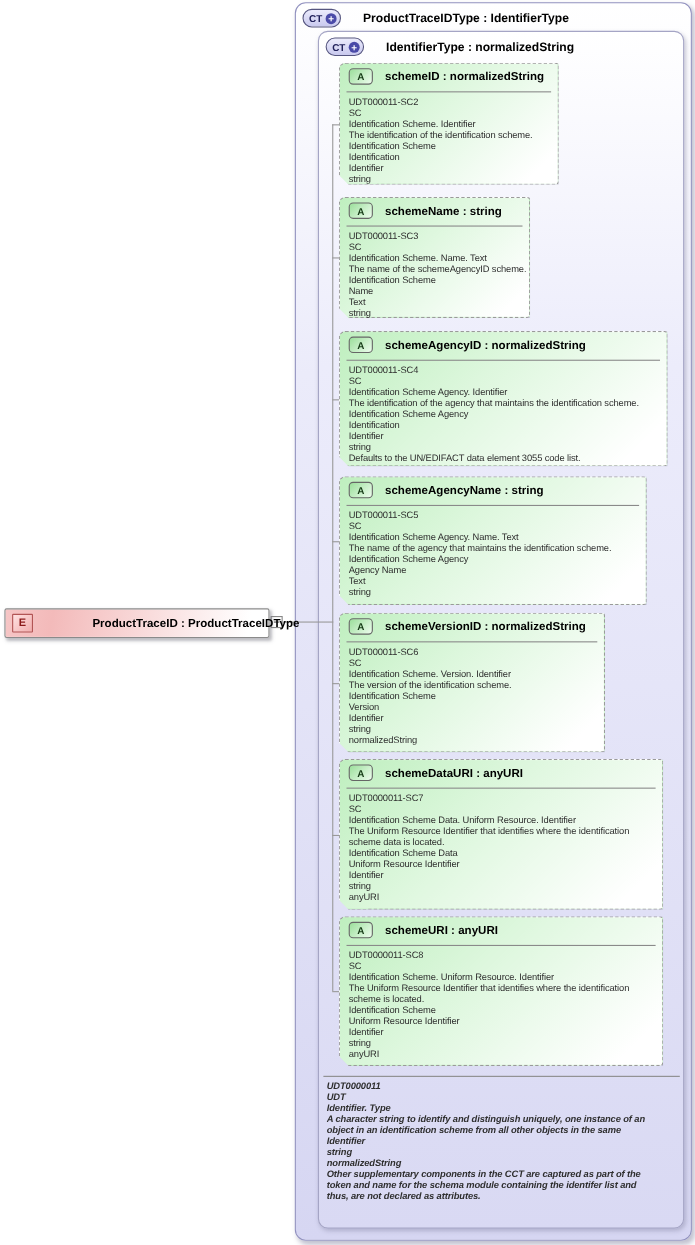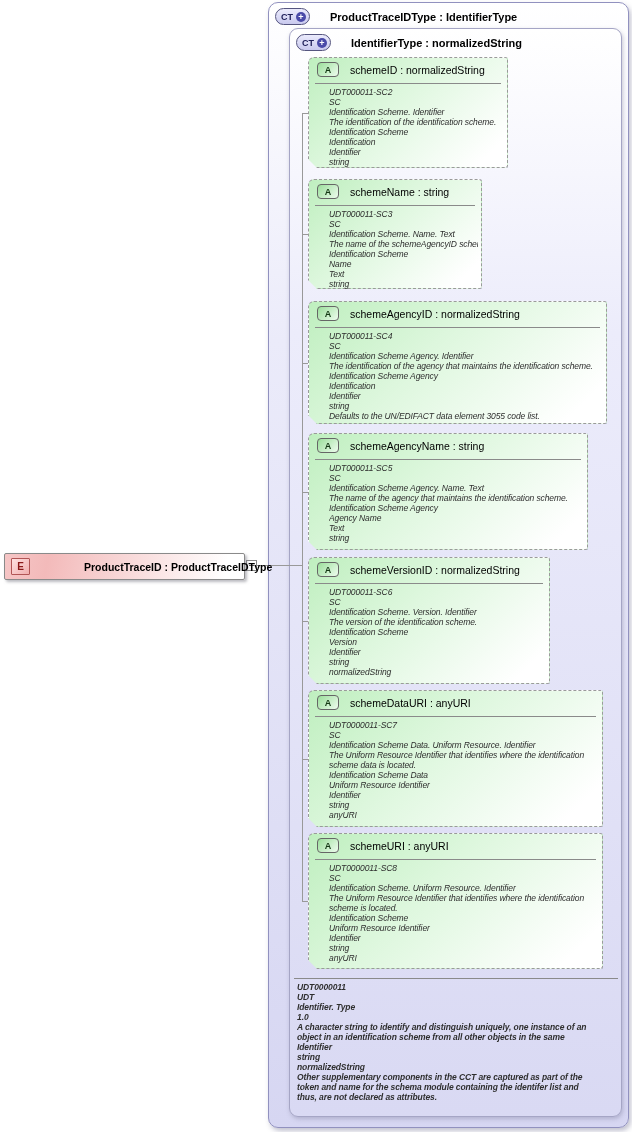--- a/index.html
+++ b/index.html
@@ -48,7 +48,7 @@
     color:#143814;font-weight:bold;font-size:9px;
     display:flex;align-items:center;justify-content:center;flex:none;
   }
-  .attr-title{font-weight:normal;font-size:10.5px;color:#000000;white-space:nowrap;}
+  .attr-title{font-weight:bold;font-size:10.5px;color:#000000;white-space:nowrap;}
   .attr-sep{position:absolute;left:6px;right:6px;top:25px;border-top:1px solid #8a8a8a;}
   .attr-doc{
     position:absolute;left:20px;top:29px;right:3px;

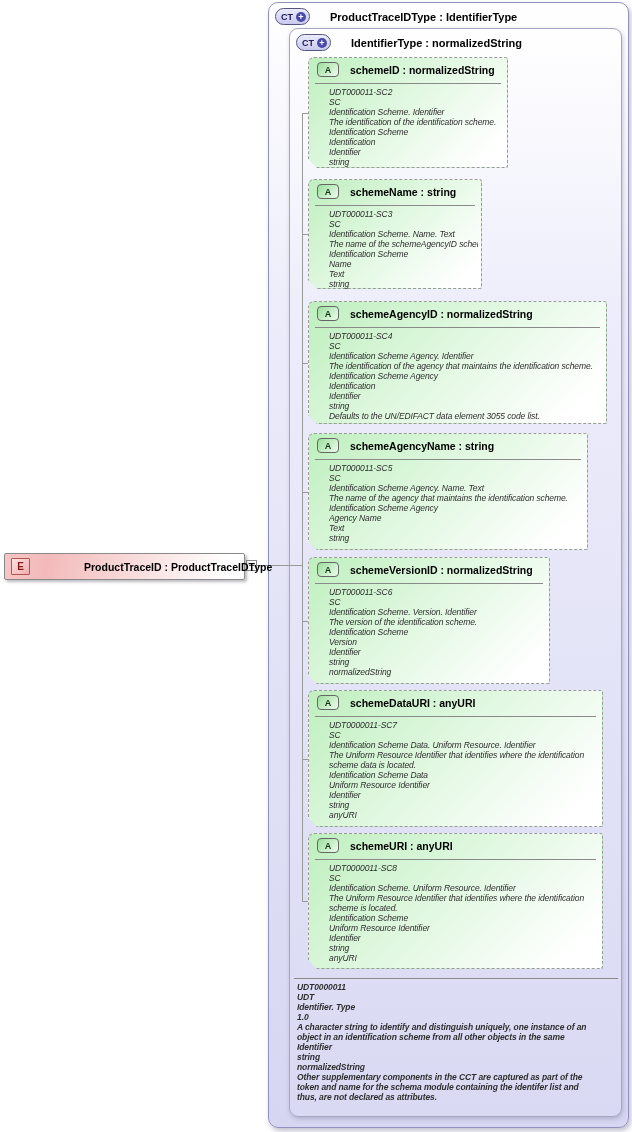--- a/index.html
+++ b/index.html
@@ -51,8 +51,8 @@
   .attr-title{font-weight:bold;font-size:10.5px;color:#000000;white-space:nowrap;}
   .attr-sep{position:absolute;left:6px;right:6px;top:25px;border-top:1px solid #8a8a8a;}
   .attr-doc{
-    position:absolute;left:20px;top:29px;right:3px;
-    font-style:italic;font-size:8.5px;line-height:10px;letter-spacing:-0.1px;
+    position:absolute;left:8px;top:29px;right:3px;
+    font-size:8.5px;line-height:10px;letter-spacing:-0.1px;
     color:#2e2e2e;white-space:nowrap;overflow:hidden;
   }
   .doc-line{height:10px;}

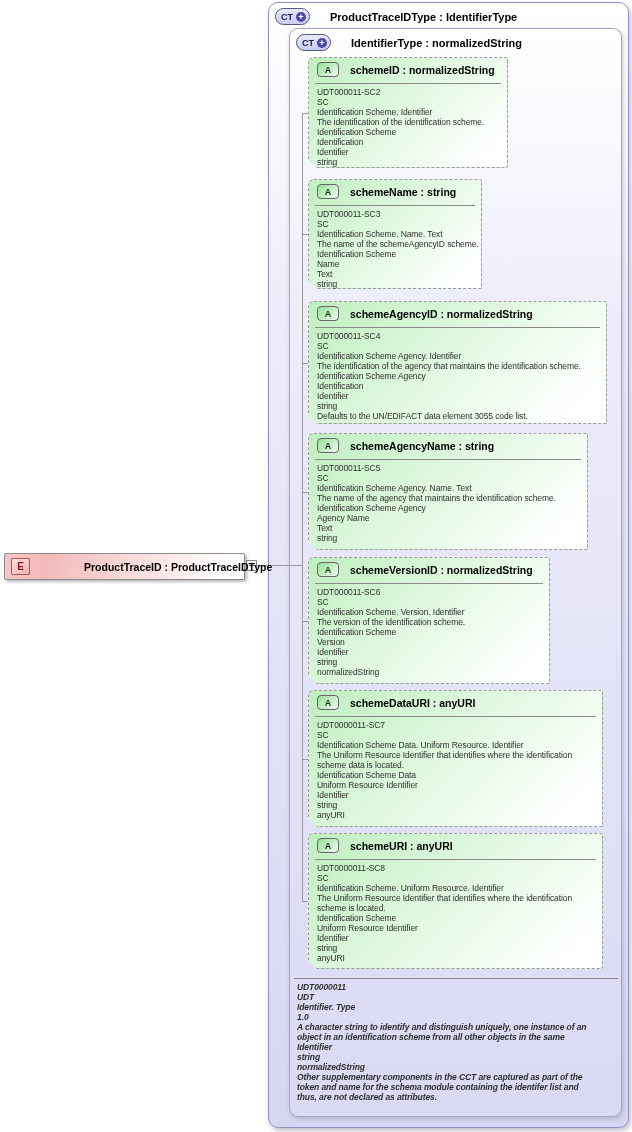--- a/index.html
+++ b/index.html
@@ -116,7 +116,6 @@
       <div class="doc-line">UDT0000011</div>
       <div class="doc-line">UDT</div>
       <div class="doc-line">Identifier. Type</div>
-      <div class="doc-line">1.0</div>
       <div class="doc-line">A character string to identify and distinguish uniquely, one instance of an</div>
       <div class="doc-line">object in an identification scheme from all other objects in the same</div>
       <div class="doc-line">Identifier</div>

